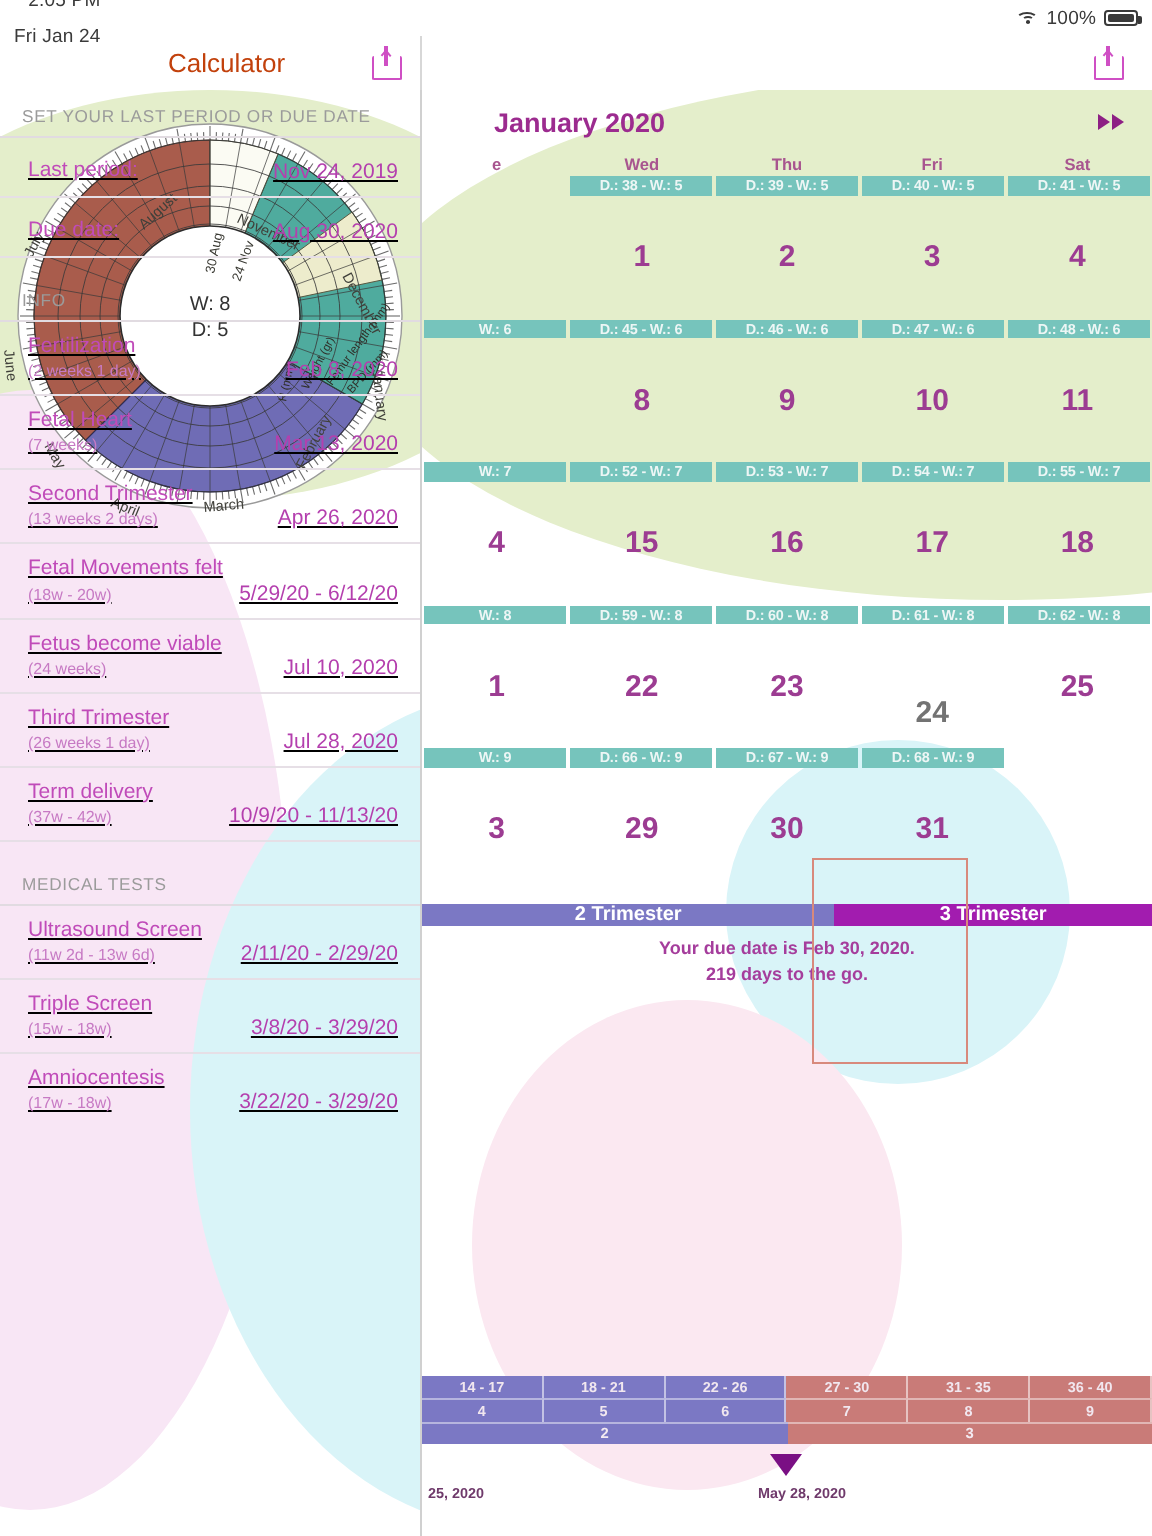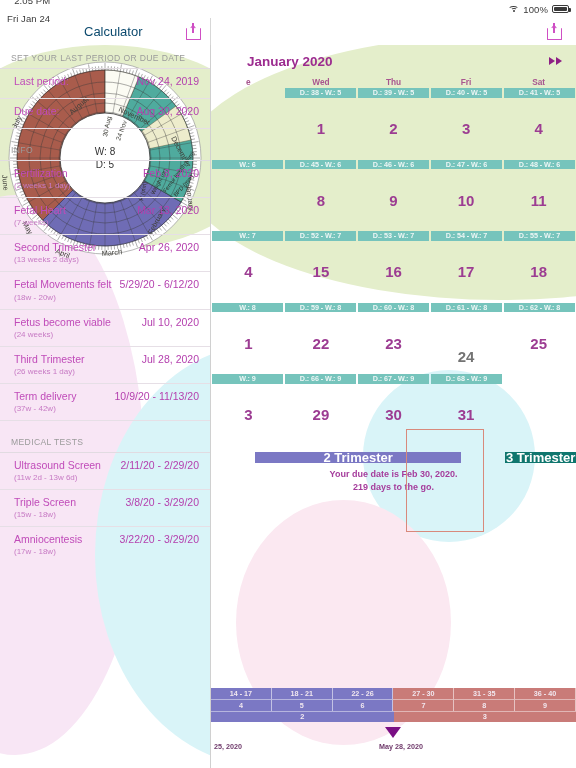--- a/index.html
+++ b/index.html
@@ -42,7 +42,7 @@
   .nav-left { position:absolute; left:0; top:0; width:210px; height:27px; }
   .nav-right { position:absolute; left:211px; top:0; width:365px; height:27px; }
   .nav-title {
-    position:absolute; left:84px; top:6px; font-size:13px; color:#0c4a6e; font-weight:400;
+    position:absolute; left:84px; top:6px; font-size:13px; color:#c2410c; font-weight:400;
   }
   .share-ic { position:absolute; width:15px; height:17px; }
   .share-ic .box {

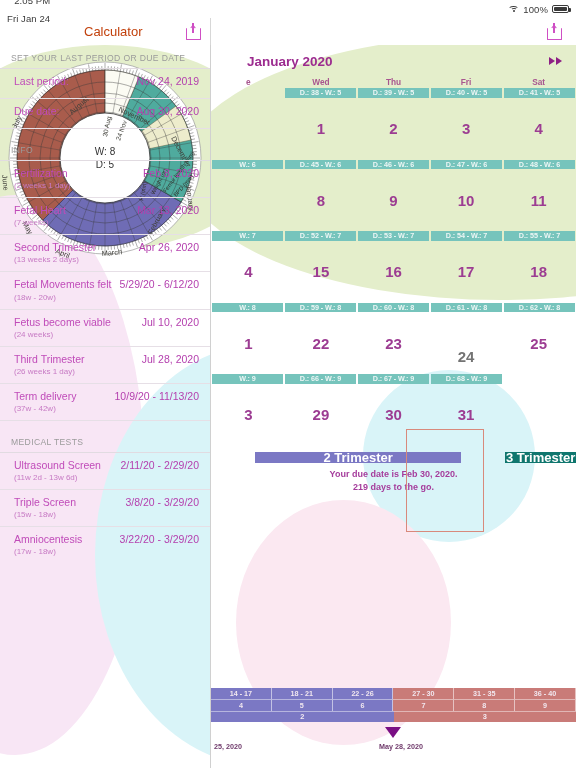--- a/index.html
+++ b/index.html
@@ -81,9 +81,10 @@
   }
   .list { position:relative; z-index:5; }
   .row {
-    position:relative; display:flex; align-items:flex-start; justify-content:space-between;
+    position:relative; display:flex; align-items:flex-end; justify-content:space-between;
     padding:6px 11px 6px 14px; min-height:30px;
     border-top:1px solid #e6dfe6;
+    text-decoration:underline;
   }
   .row.first { border-top:1px solid #e1dbe1; }
   .row .lbl { font-size:10.5px; color:#c04bb9; line-height:1.25; }

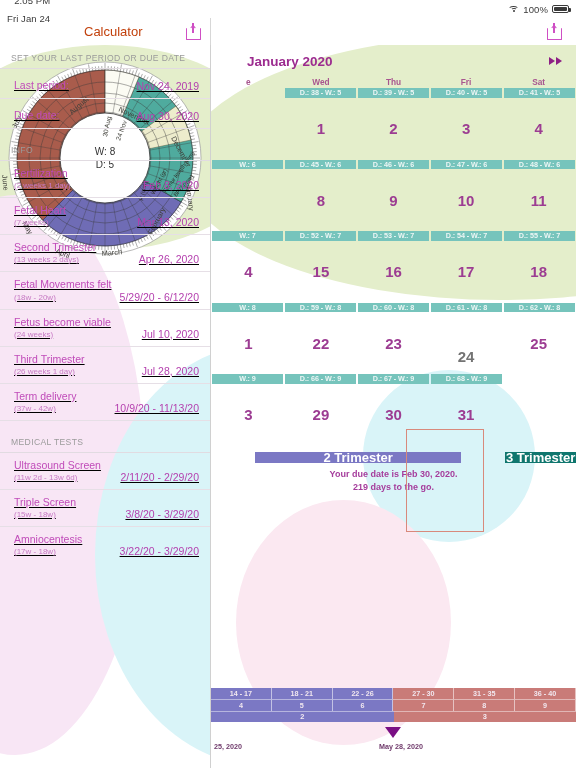--- a/index.html
+++ b/index.html
@@ -131,7 +131,7 @@
 
   
   .tri-row { display:flex; position:relative; z-index:5; margin-top:6px; height:11px; }
-  .tri { font-size:13px; color:#fff; display:flex; align-items:center; justify-content:center;margin-left:44px; }
+  .tri { font-size:10px; color:#fff; display:flex; align-items:center; justify-content:center; }
   .tri.t2 { background:#7b78c4; }
   .tri.t3 { background:#0f766e; }
 

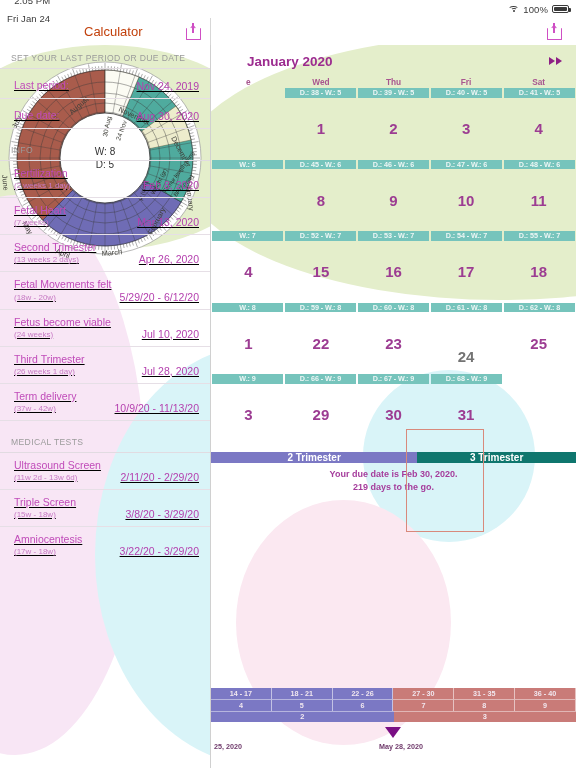--- a/index.html
+++ b/index.html
@@ -133,7 +133,7 @@
   .tri-row { display:flex; position:relative; z-index:5; margin-top:6px; height:11px; }
   .tri { font-size:10px; color:#fff; display:flex; align-items:center; justify-content:center; }
   .tri.t2 { background:#7b78c4; }
-  .tri.t3 { background:#0f766e; }
+  .tri.t3 { background:#a21caf; }
 
   .due-note {
     position:relative; z-index:5; text-align:center; color:#a53d9c; font-size:9px;

